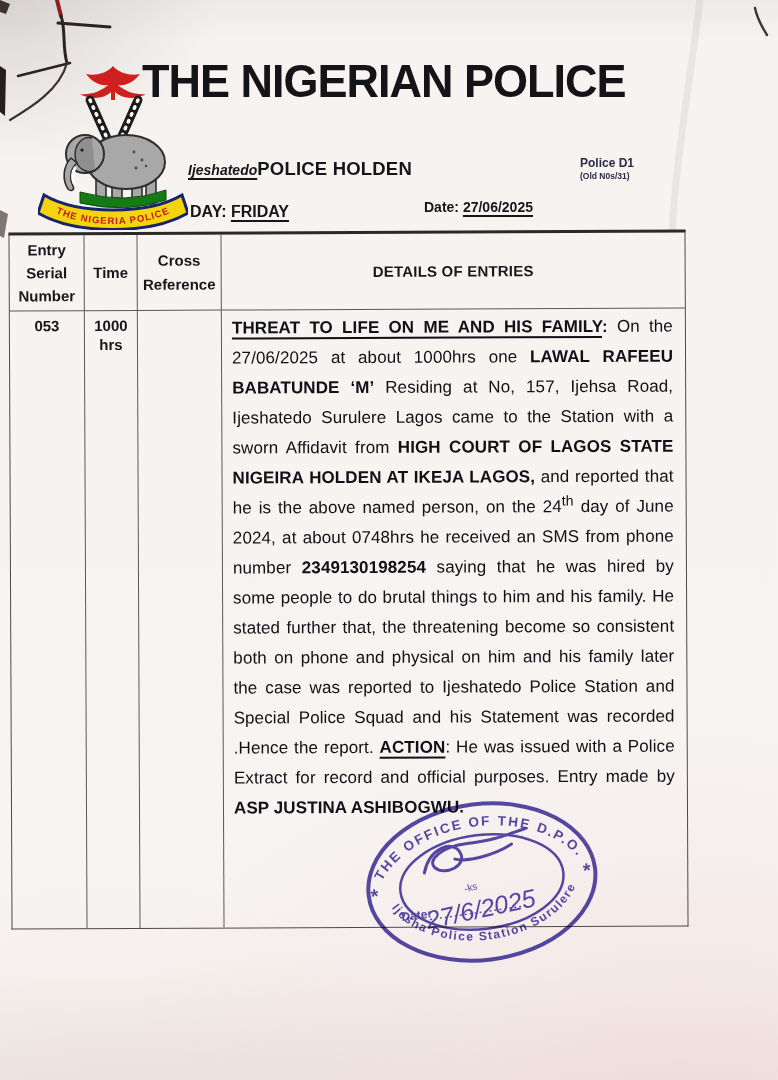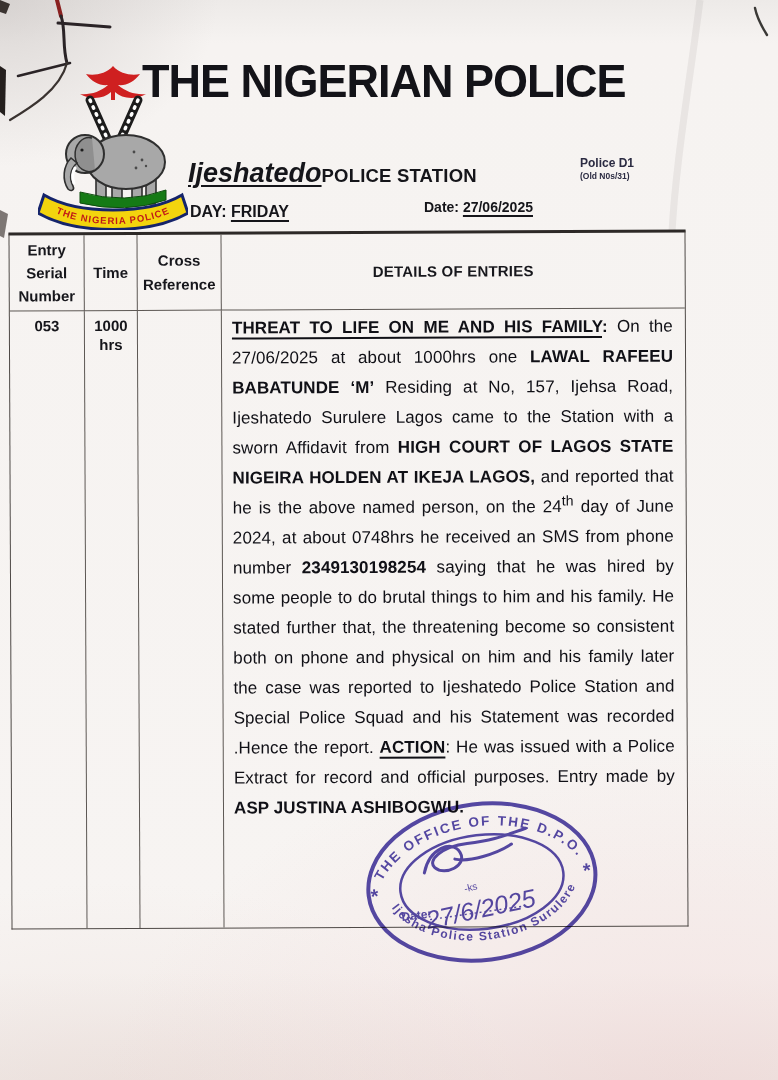--- a/index.html
+++ b/index.html
@@ -38,7 +38,7 @@
 
   .station-line { position:absolute; left:188px; top:158px; white-space:nowrap; }
   .station-line .name {
-    font-style:italic; font-weight:800; font-size:27px;
+    font-style:italic; font-weight:800; font-size:14px;
     text-decoration:underline; text-decoration-thickness:2px; text-underline-offset:3px;
   }
   .station-line .suffix { font-weight:800; font-size:18.5px; letter-spacing:.2px; }

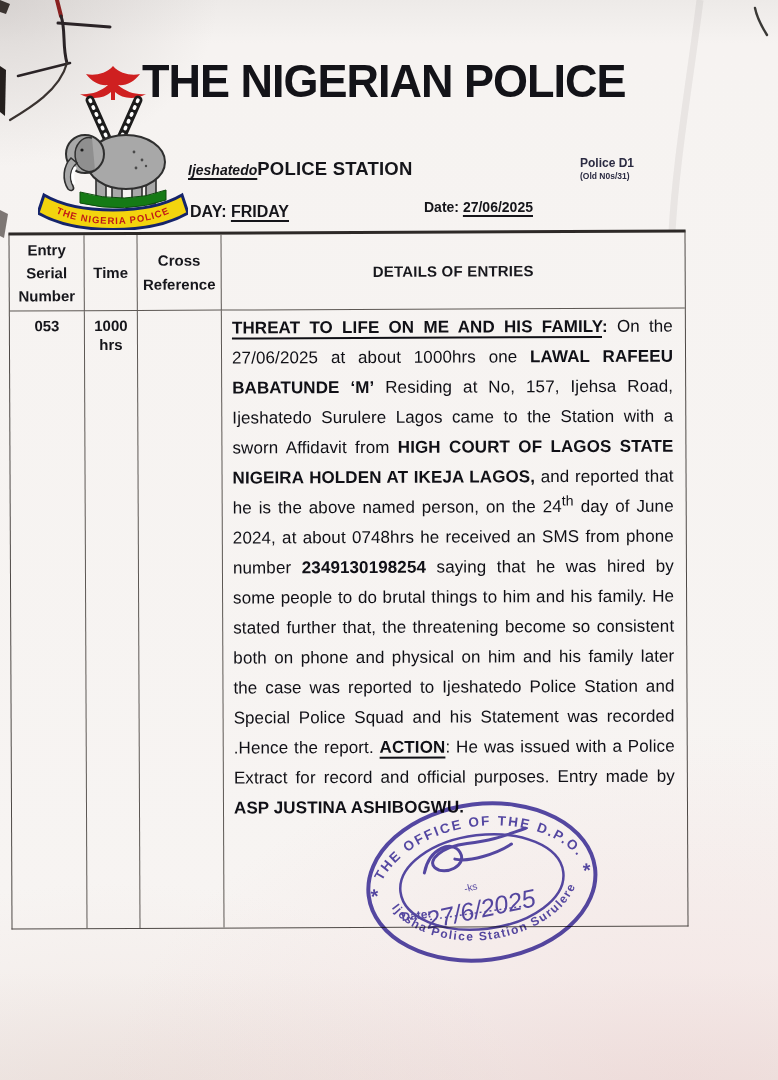--- a/index.html
+++ b/index.html
@@ -140,7 +140,7 @@
   </div>
 
   <div class="station-line">
-    <span class="name">Ijeshatedo</span><span class="suffix">POLICE STATION</span>
+    <span class="name">Ijeshatedo</span><span class="suffix">POLICE HOLDEN</span>
   </div>
 
   <div class="day-line">

